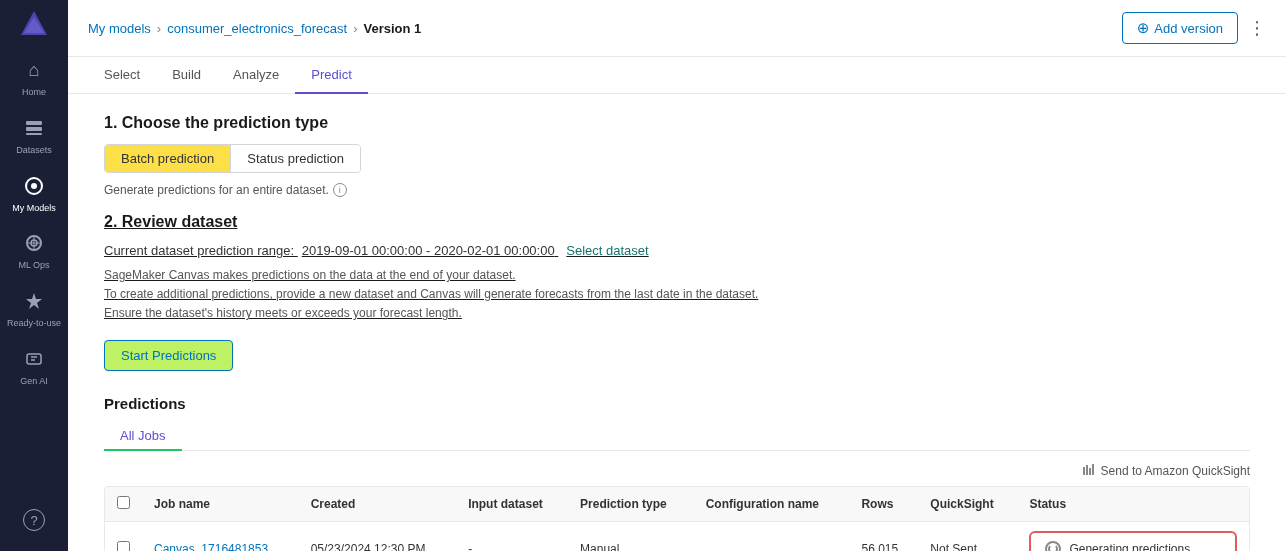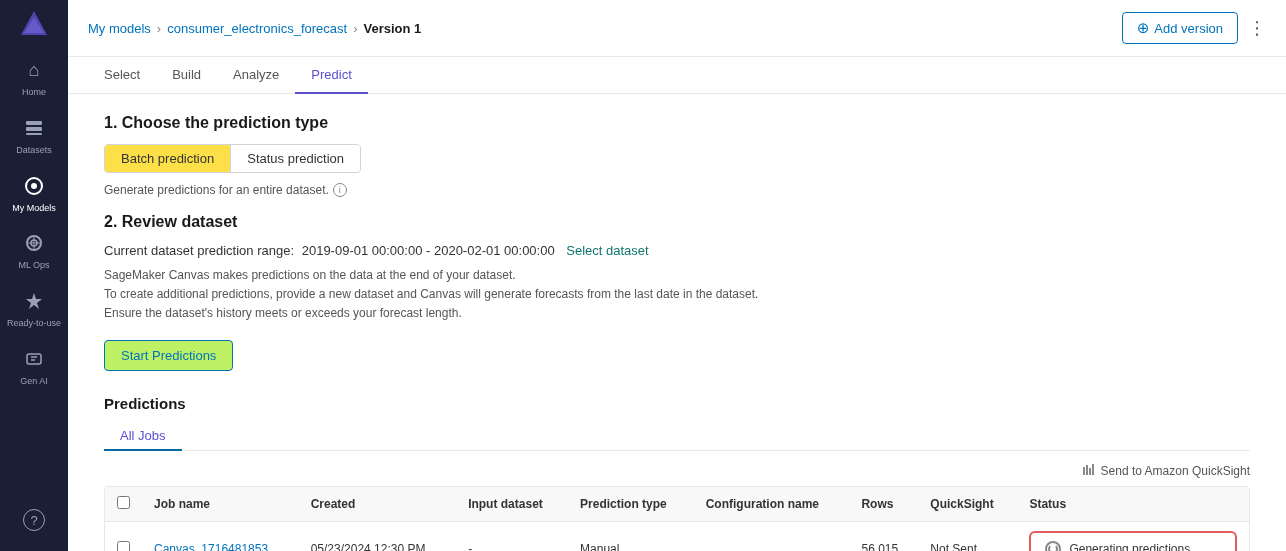--- a/index.html
+++ b/index.html
@@ -196,6 +196,7 @@
 
     .section2 {
       margin-top: 16px;
+      text-decoration: underline;
     }
 
     .dataset-range {

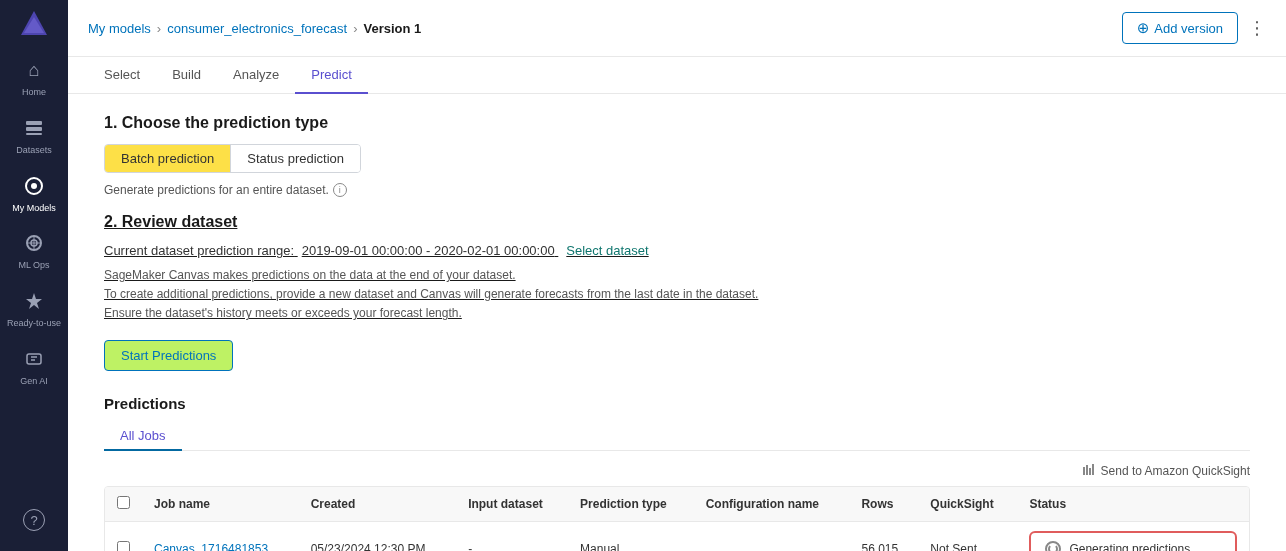--- a/index.html
+++ b/index.html
@@ -250,7 +250,7 @@
     }
     .jobs-tab.active {
       color: #5a4fcf;
-      border-bottom: 2px solid #0369a1;
+      border-bottom: 2px solid #22c55e;
       font-weight: 500;
     }
 

